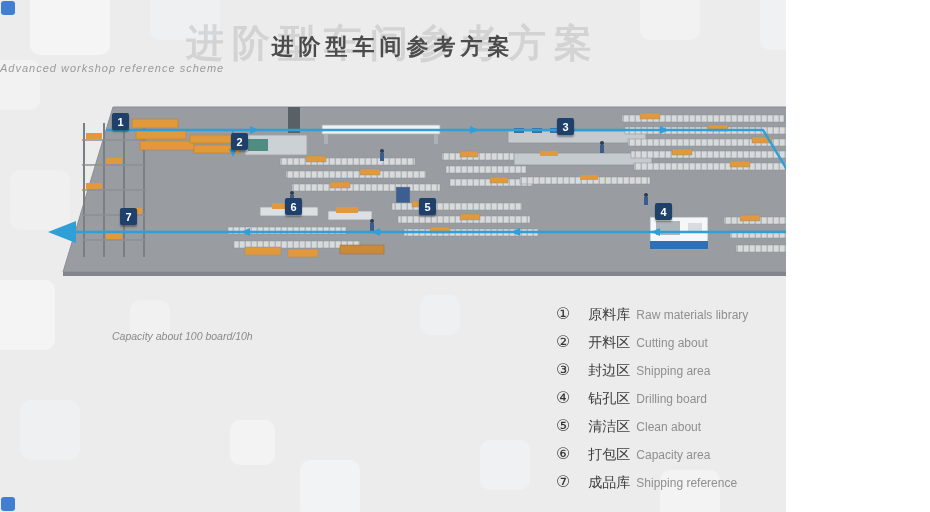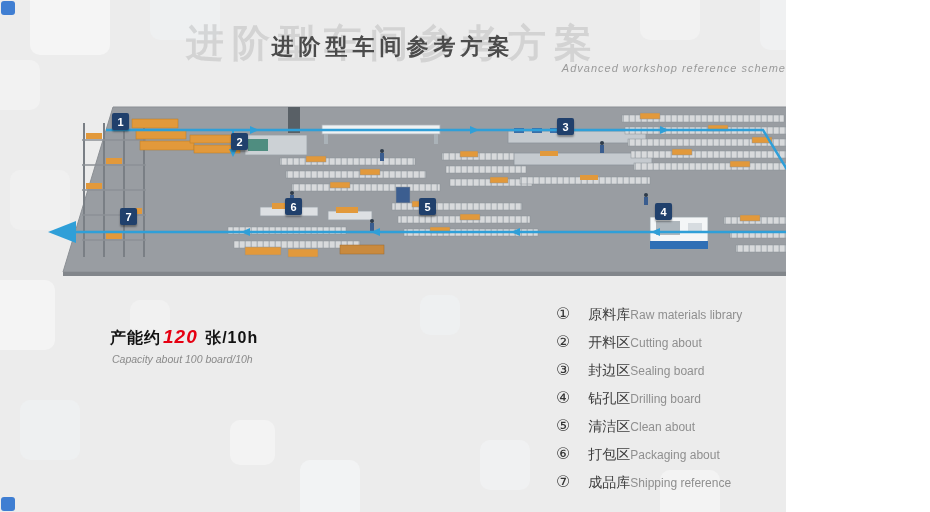--- a/index.html
+++ b/index.html
@@ -24,7 +24,7 @@
     font-size:22px;font-weight:600;letter-spacing:5px;color:#4b4b4b;z-index:2;
   }
   .subtitle{
-    position:absolute;left:0;top:62px;width:100%;text-align:right;
+    position:absolute;left:0;top:62px;width:100%;text-align:left;
     font-size:11px;font-style:italic;color:#9a9a9a;letter-spacing:1px;z-index:2;
   }
 

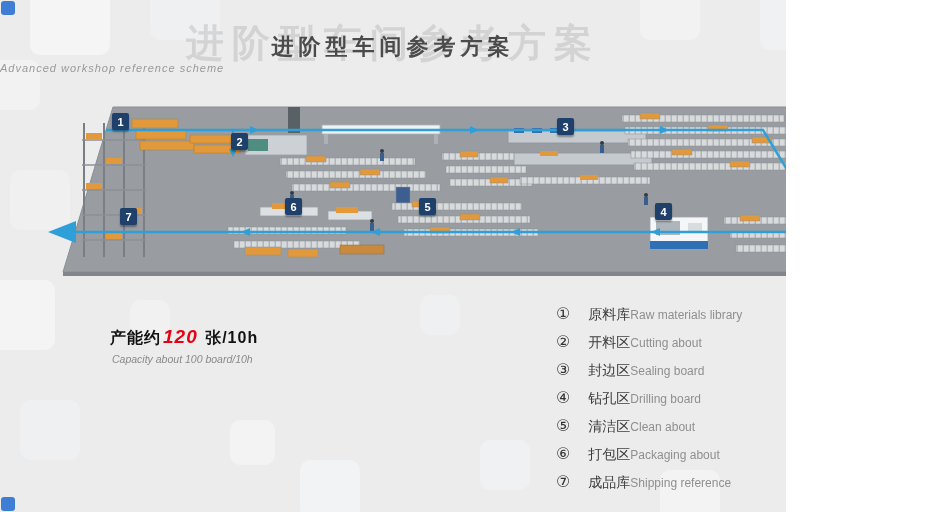--- a/index.html
+++ b/index.html
@@ -48,7 +48,7 @@
   .legend-row{display:flex;align-items:baseline;height:28px;}
   .legend-num{font-size:16px;color:#333;}
   .legend-cn{font-size:14px;color:#3c3c3c;margin-left:18px;}
-  .legend-en{font-size:12px;color:#8f8f8f;margin-left:0;}
+  .legend-en{font-size:12px;color:#8f8f8f;margin-left:6px;}
 </style>
 </head>
 <body>

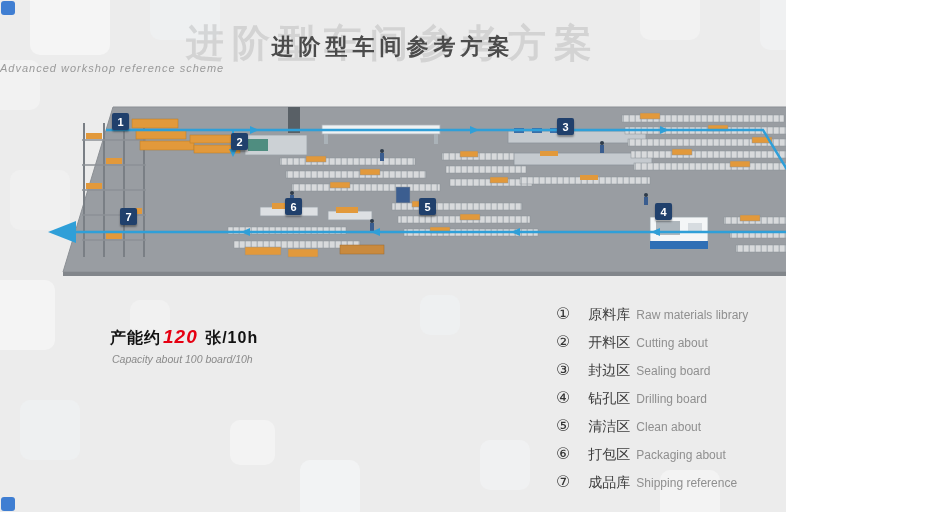--- a/index.html
+++ b/index.html
@@ -258,9 +258,6 @@
   <div class="badge" style="left:120px;top:208px;">7</div>
 
   <div class="capacity">
-    <div class="cap-line">
-      <span>产能约</span><span class="cap-val">120</span> <span>张/10h</span>
-    </div>
     <div class="cap-en">Capacity about 100 board/10h</div>
   </div>
 

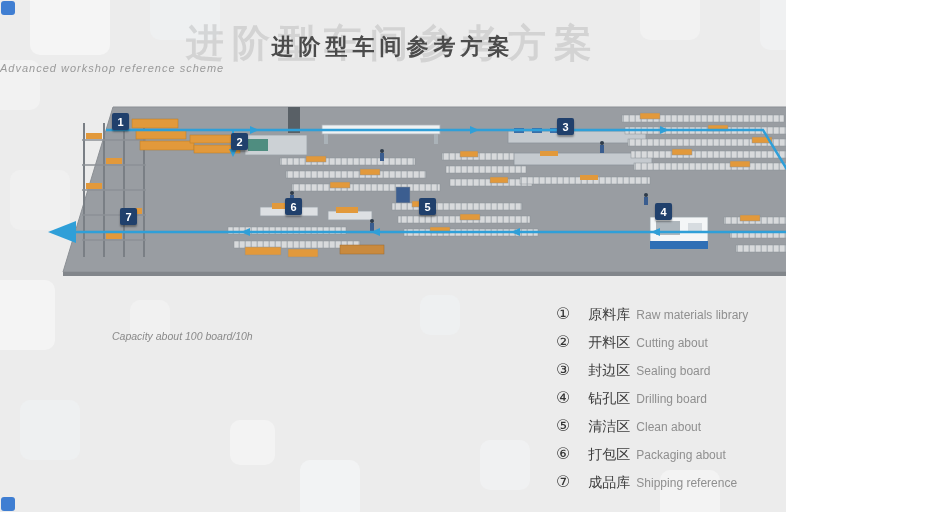--- a/index.html
+++ b/index.html
@@ -275,7 +275,7 @@
     <div class="legend-row">
       <span class="legend-num">③</span>
       <span class="legend-cn">封边区</span>
-      <span class="legend-en">Sealing board</span>
+      <span class="legend-en">Shipping area</span>
     </div>
     <div class="legend-row">
       <span class="legend-num">④</span>

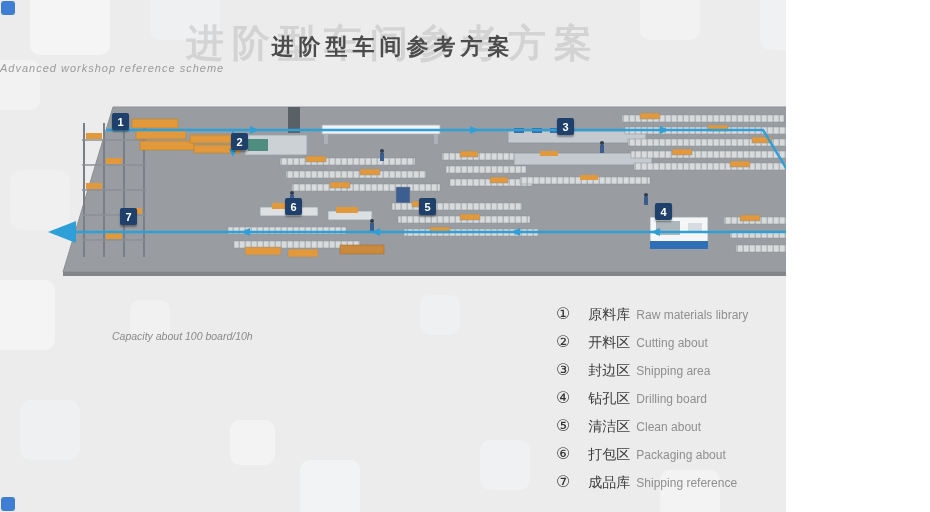--- a/index.html
+++ b/index.html
@@ -290,7 +290,7 @@
     <div class="legend-row">
       <span class="legend-num">⑥</span>
       <span class="legend-cn">打包区</span>
-      <span class="legend-en">Packaging about</span>
+      <span class="legend-en">Capacity area</span>
     </div>
     <div class="legend-row">
       <span class="legend-num">⑦</span>

